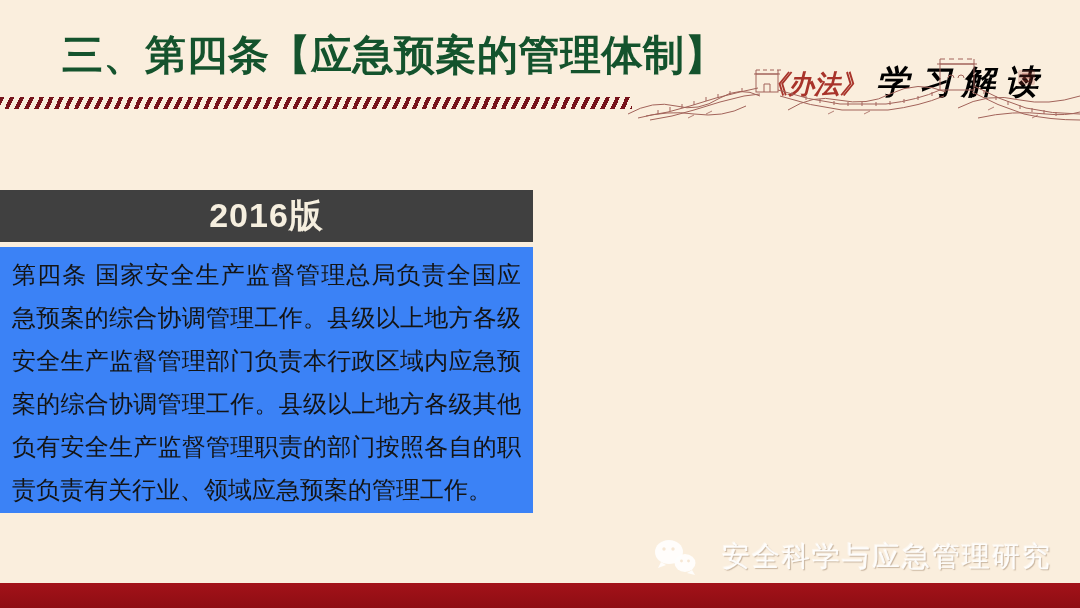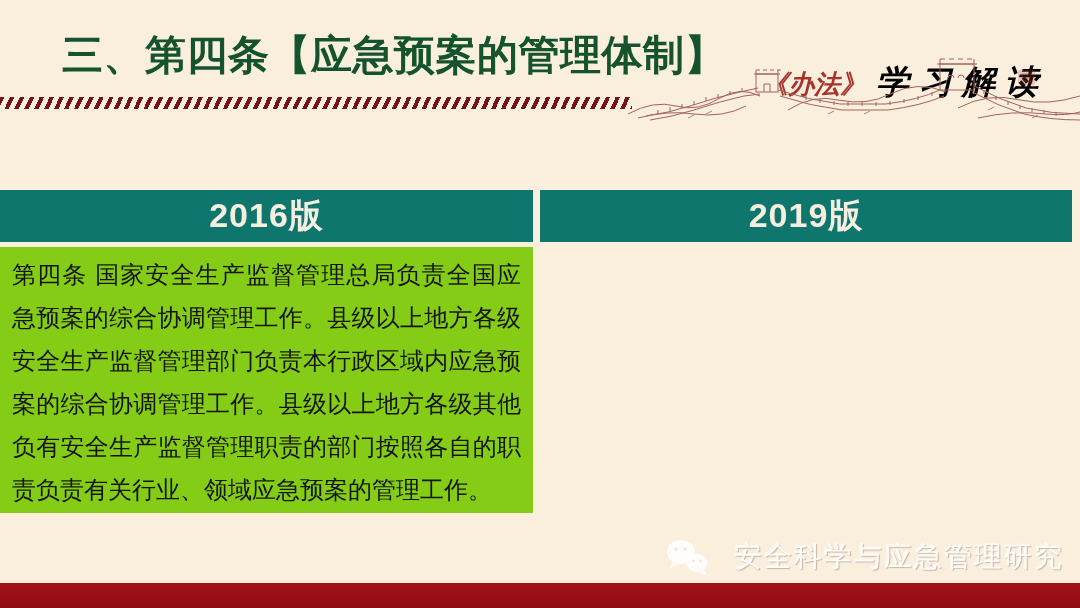--- a/index.html
+++ b/index.html
@@ -46,7 +46,7 @@
   .col.left  { left: 0;   width: 533px; }
   .col.right { left: 540px; width: 532px; }
   .col-header {
-    height: 52px; background: #0f766e;
+    height: 52px; background: #404040;
     display: flex; align-items: center; justify-content: center;
     color: #f6efdf; font-size: 34px; font-weight: bold; letter-spacing: 1px;
   }

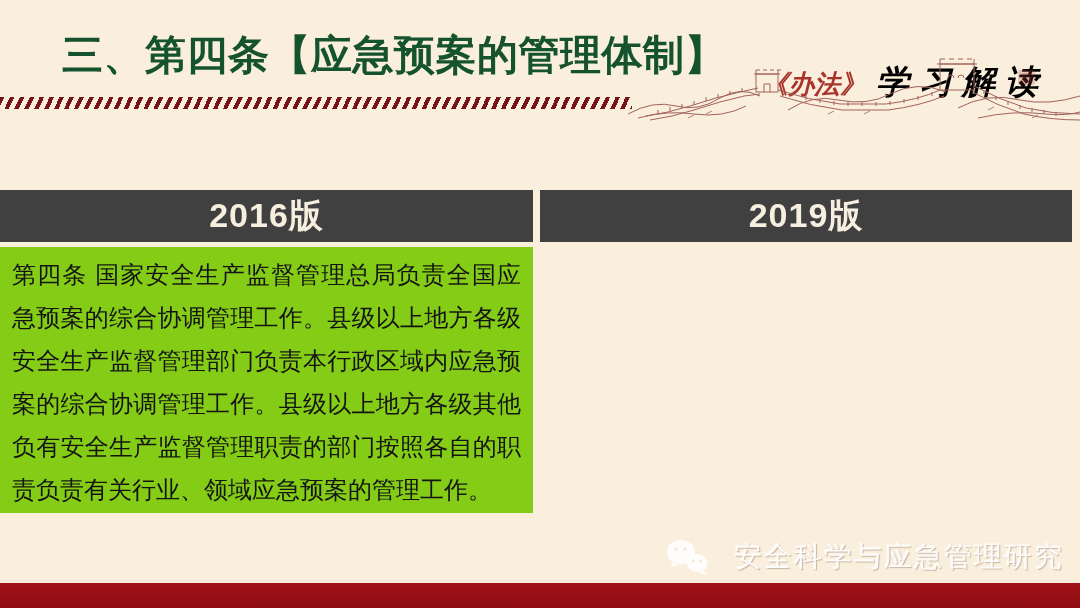--- a/index.html
+++ b/index.html
@@ -130,7 +130,6 @@
     <div class="col-body">第四条  国家安全生产监督管理总局负责全国应急预案的综合协调管理工作。县级以上地方各级安全生产监督管理部门负责本行政区域内应急预案的综合协调管理工作。县级以上地方各级其他负有安全生产监督管理职责的部门按照各自的职责负责有关行业、领域应急预案的管理工作。</div>
   </div>
   <div class="col right">
-    <div class="col-header">2019版</div>
   </div>
 </div>
 

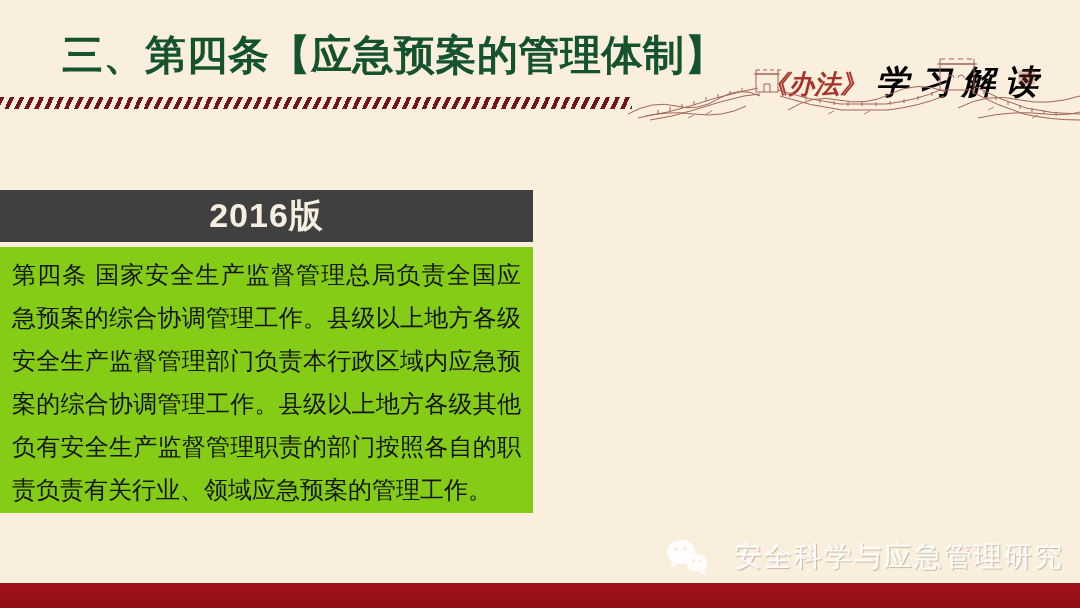--- a/index.html
+++ b/index.html
@@ -52,7 +52,7 @@
   }
   .col-body {
     margin-top: 5px; height: 266px;
-    background: #84cc16;
+    background: #3b82f6;
     padding: 6px 12px 0 12px;
     font-size: 24px; line-height: 43px; color: #141414;
     text-align: justify; overflow: hidden;

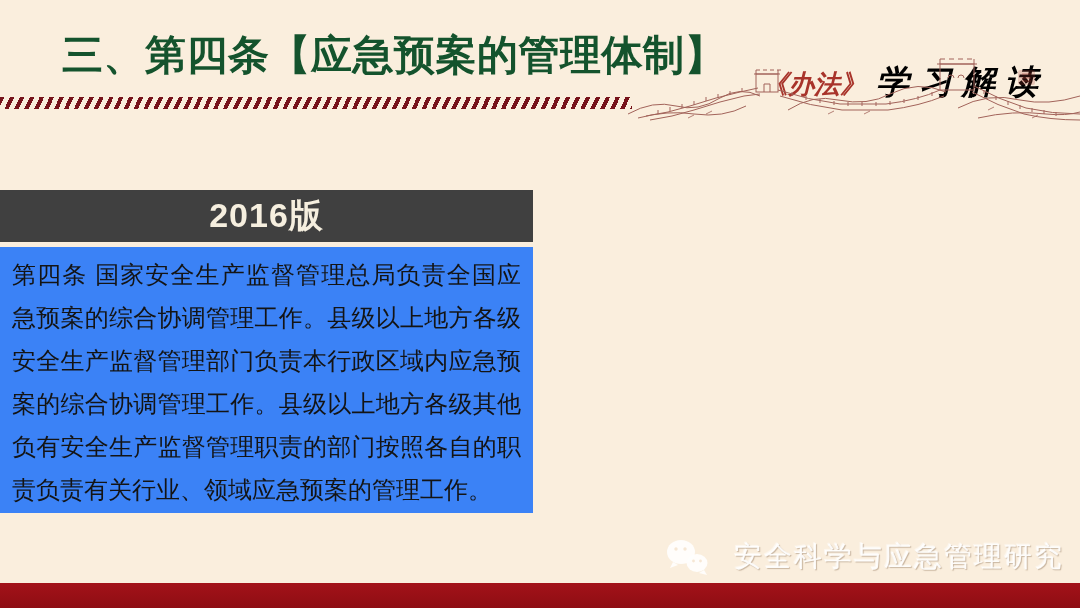--- a/index.html
+++ b/index.html
@@ -64,7 +64,7 @@
     background: linear-gradient(180deg, #a31219 0%, #8e0d13 100%);
   }
   .watermark {
-    position: absolute; right: 16px; bottom: 31px;
+    position: absolute; right: 28px; bottom: 31px;
     display: flex; align-items: center; gap: 24px;
   }
   .watermark .wm-text {

